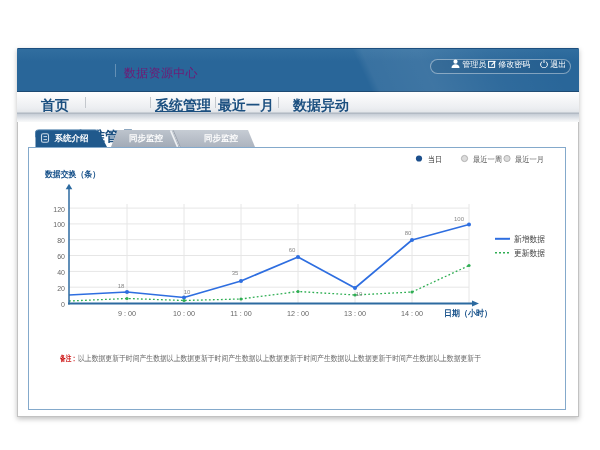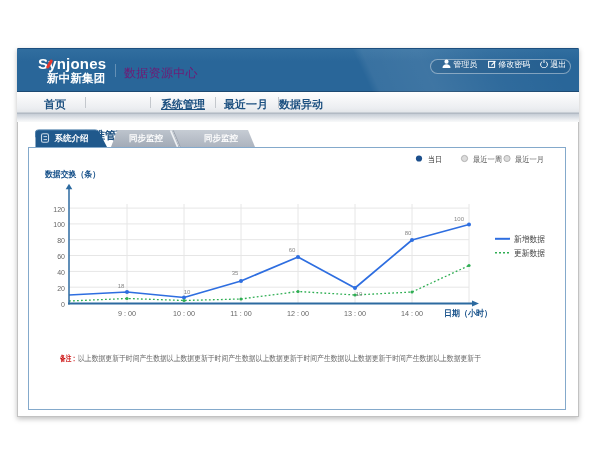--- a/index.html
+++ b/index.html
@@ -32,10 +32,6 @@
 <div class="win">
   <div class="hd"></div>
     <div class="hd2"></div>
-  <div class="logo">
-    <div class="en">Synjones<span class="red"></span></div>
-    <div class="cn">新中新集团</div>
-  </div>
   <div style="position:absolute;left:97px;top:15px;width:1px;height:13px;background:rgba(255,255,255,0.28);"></div>
   <div class="ttl">数据资源中心</div>
   <div class="pill">

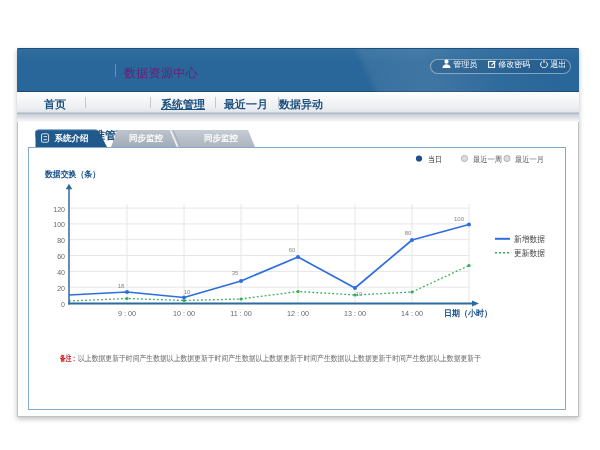--- a/index.html
+++ b/index.html
@@ -35,7 +35,7 @@
   <div style="position:absolute;left:97px;top:15px;width:1px;height:13px;background:rgba(255,255,255,0.28);"></div>
   <div class="ttl">数据资源中心</div>
   <div class="pill">
-    <span style="left:11px;">
+    <span style="left:20px;">
       <svg width="9" height="9" viewBox="0 0 9 9">
           <circle cx="4.5" cy="2.7" r="2.1" fill="#fff"></circle>
           <path d="M0.5,9 C0.5,6.3 2.3,5.2 4.5,5.2 C6.7,5.2 8.5,6.3 8.5,9 Z" fill="#fff"></path>

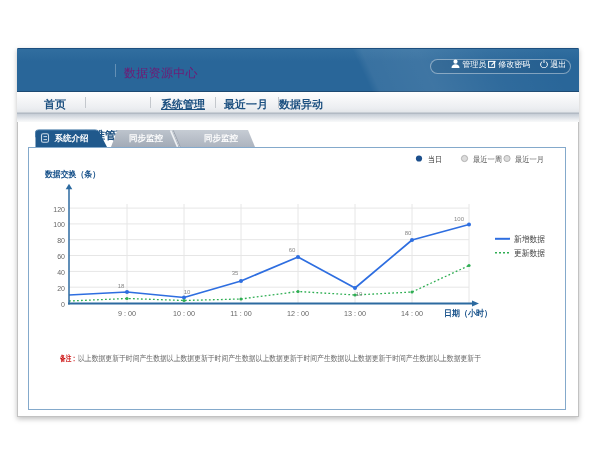--- a/index.html
+++ b/index.html
@@ -21,7 +21,7 @@
   .pill svg{vertical-align:-1px;}
   .nav{position:absolute;left:-1px;top:43px;width:calc(100% + 2px);height:21px;
        background:linear-gradient(#fefefe,#eceef1 80%,#e3e6ea);border-bottom:1px solid #c8ced5;box-sizing:border-box;}
-  .nav b{position:absolute;top:5px;font-size:11px;color:#1c5080;transform:translateX(-50%);white-space:nowrap;}
+  .nav b{position:absolute;top:5px;font-size:14px;color:#1c5080;transform:translateX(-50%);white-space:nowrap;}
   .nav i{position:absolute;top:5px;width:1px;height:11px;background:#c4c8cd;}
   .band{position:absolute;left:-1px;top:64px;width:calc(100% + 2px);height:9px;
         background:linear-gradient(#c6cdd6,#eef0f3 75%,#f8f9fa);border-top:1px solid #b2bac4;box-sizing:border-box;}

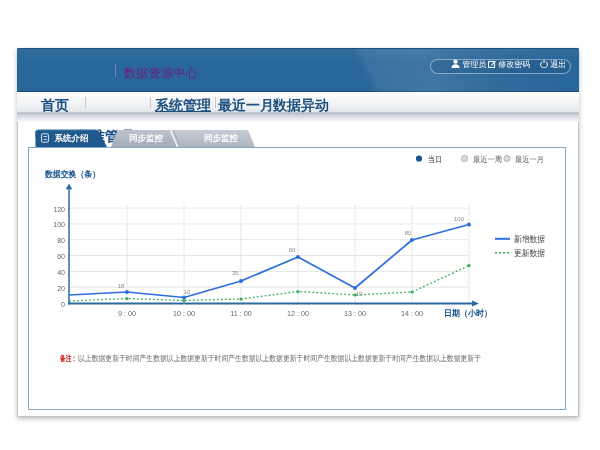--- a/index.html
+++ b/index.html
@@ -59,7 +59,7 @@
     <b style="left:88px;margin-top:31px;">标准管理</b>
     <b style="left:166px;text-decoration:underline;">系统管理</b>
     <b style="left:229px;">最近一月</b>
-    <b style="left:284px;">数据异动</b>
+    <b style="left:304px;">数据异动</b>
     <i style="left:68px;"></i>
       <i style="left:133px;"></i>
       <i style="left:198px;"></i>

